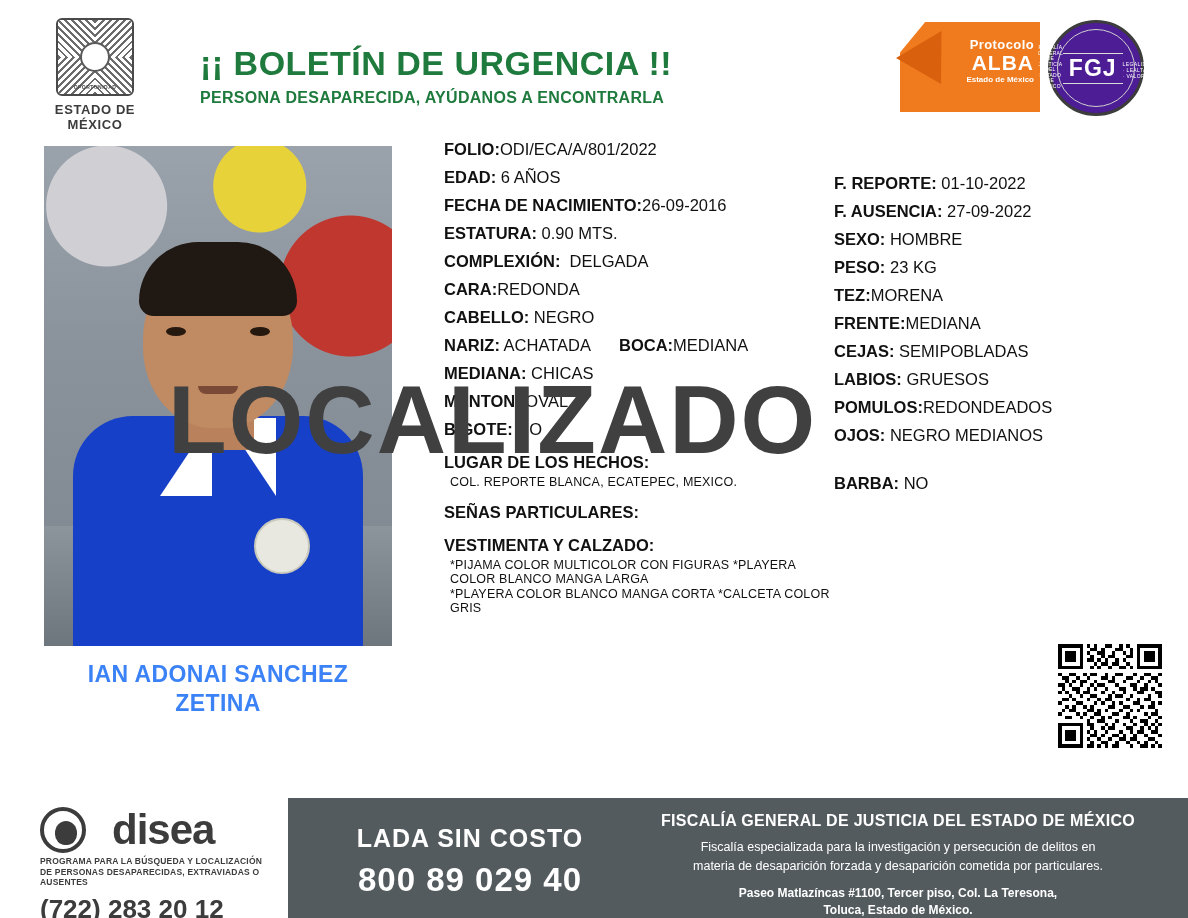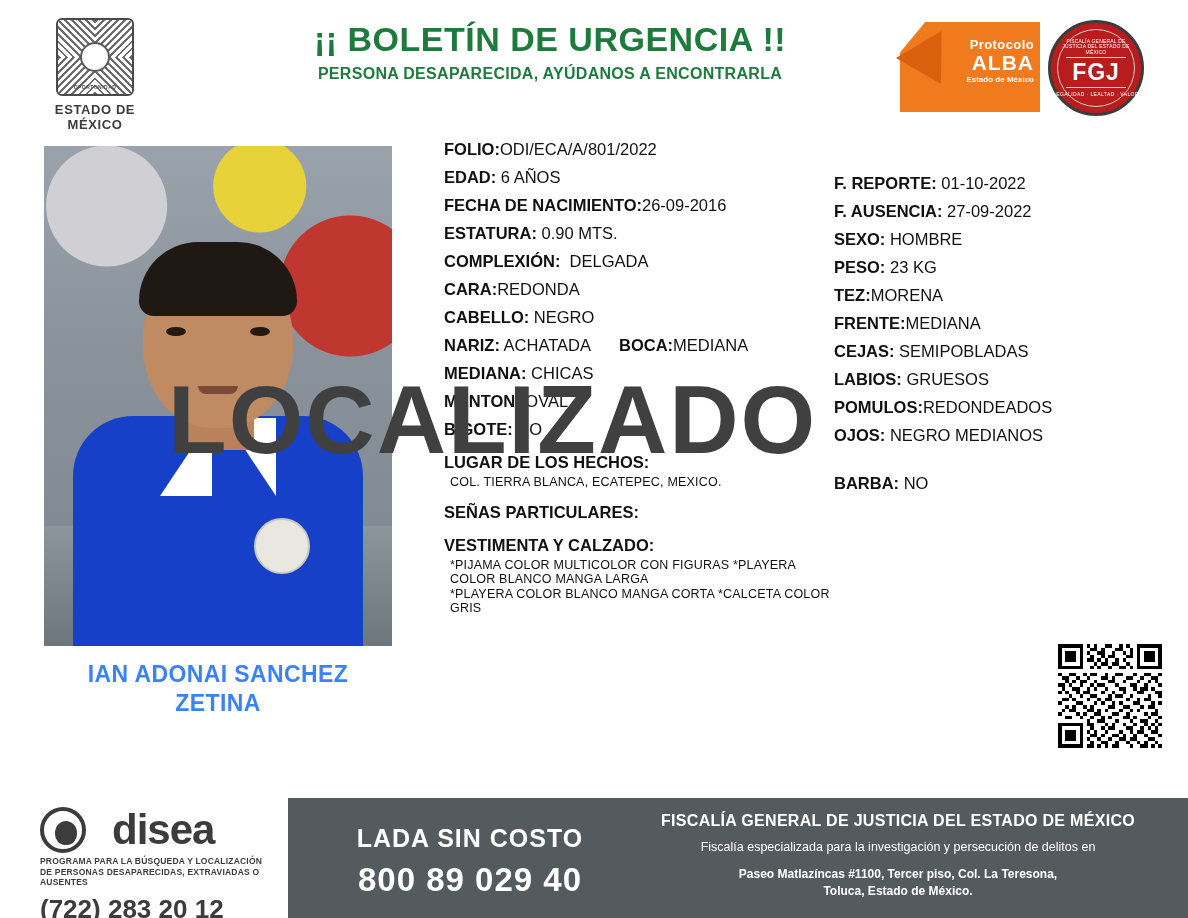--- a/index.html
+++ b/index.html
@@ -61,8 +61,8 @@
   }
 
   .title-block {
-    position: absolute; left: 200px; top: 20px; width: 700px;
-    text-align: center;
+    position: absolute; left: 200px; top: 44px; width: 700px;
+    text-align: left;
   }
   .title-main {
     font-size: 34px; font-weight: bold; letter-spacing: .5px;

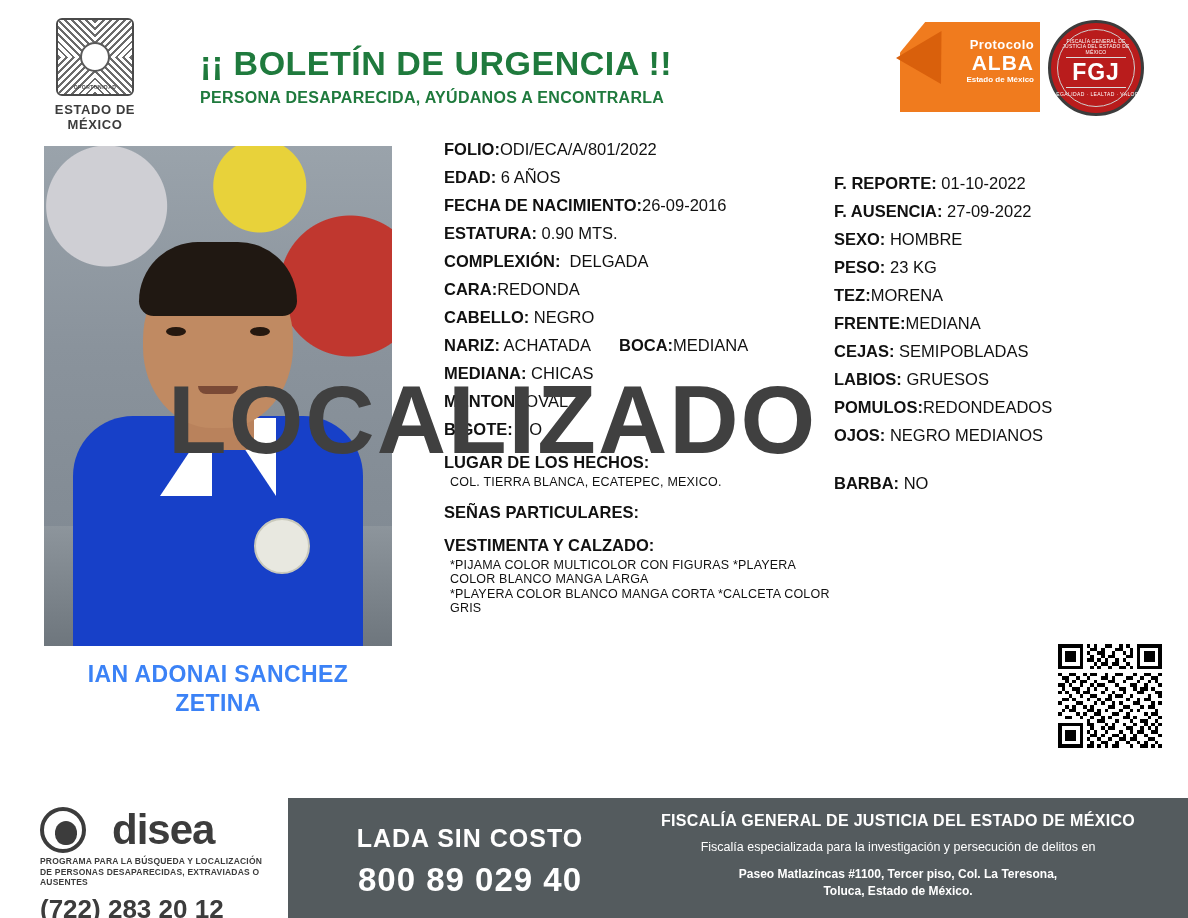--- a/index.html
+++ b/index.html
@@ -103,10 +103,10 @@
     position: absolute; left: 1048px; top: 20px;
     width: 96px; height: 96px;
     border-radius: 50%;
-    background: #b91c1c;
+    background: #4c1d95;
     border: 3px solid #3c3c3c;
     color: #fff;
-    display: flex; flex-direction: column;
+    display: flex; flex-direction: row;
     align-items: center; justify-content: center;
   }
   .fgj-logo .ring {

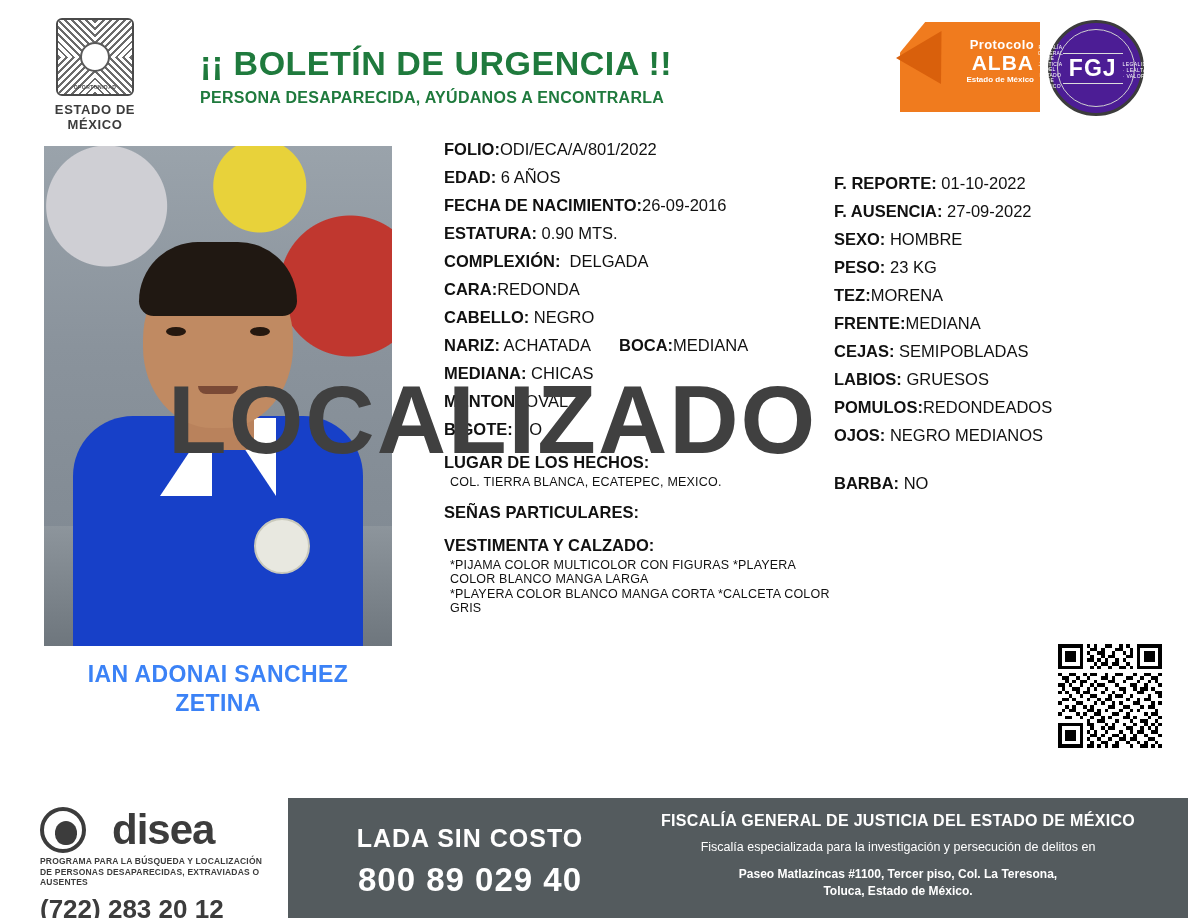--- a/index.html
+++ b/index.html
@@ -402,7 +402,7 @@
       </div>
 
       <div class="blk-label">LUGAR DE LOS HECHOS:</div>
-      <div class="blk-text">COL. TIERRA BLANCA, ECATEPEC, MEXICO.</div>
+      <div class="blk-text">COL. REPORTE BLANCA, ECATEPEC, MEXICO.</div>
 
       <div class="blk-label">SEÑAS PARTICULARES:</div>
       <div class="blk-text"></div>

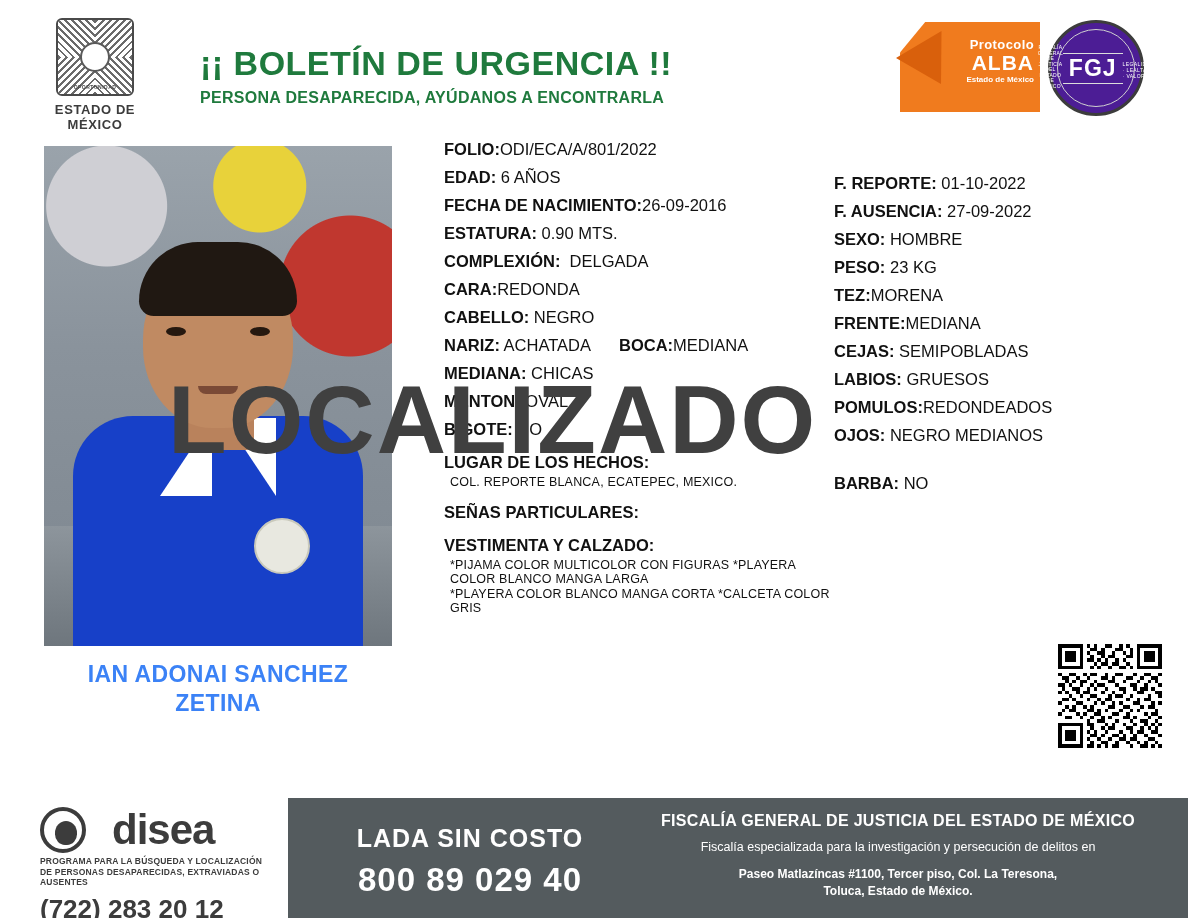--- a/index.html
+++ b/index.html
@@ -700,6 +700,7 @@
         <div class="fgj-title">FISCALÍA GENERAL DE JUSTICIA DEL ESTADO DE MÉXICO</div>
         <div class="fgj-desc">
           <div>Fiscalía especializada para la investigación y persecución de delitos en</div>
+          <div>materia de desaparición forzada y desaparición cometida por particulares.</div>
         </div>
         <div class="fgj-addr">
           <div>Paseo Matlazíncas #1100, Tercer piso, Col. La Teresona,</div>

